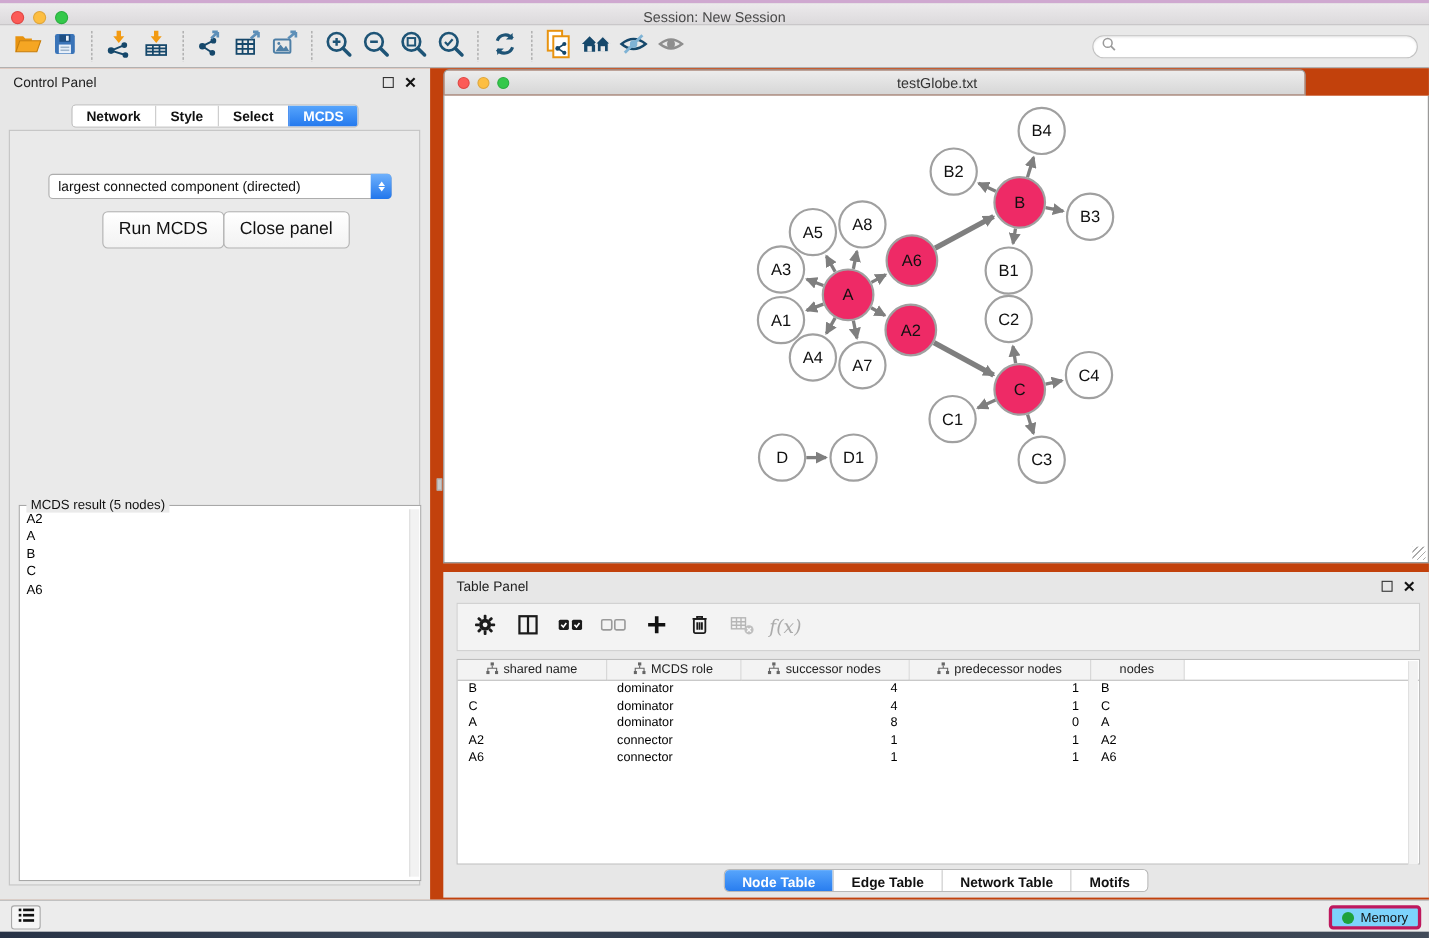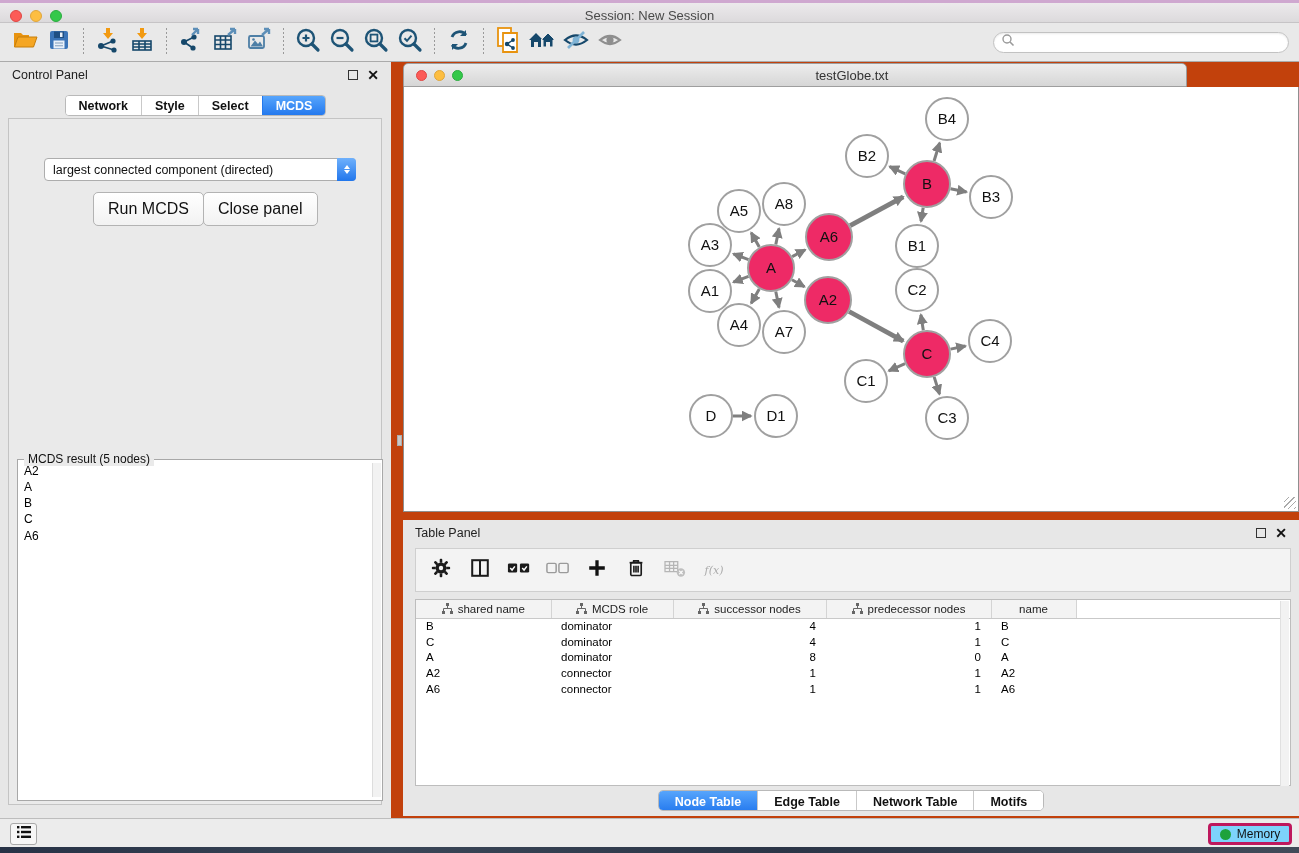--- a/index.html
+++ b/index.html
@@ -98,7 +98,7 @@
   #tp-toolbar { left:12px; top:28px; width:876px; height:44px; background:#F3F3F3;
     border:1px solid #CFCFCF; display:flex; align-items:center; padding:0 10px; gap:9px; }
   .tp-btn { width:30px; height:30px; display:flex; align-items:center; justify-content:center; }
-  .fx-label { font-family:"DejaVu Serif", serif; font-style:italic; font-size:11px; color:#ABABAB; }
+  .fx-label { font-family:"DejaVu Serif", serif; font-style:italic; font-size:17px; color:#ABABAB; }
 
   #tp-table { left:12px; top:79px; width:876px; height:187px; background:#fff;
     border:1px solid #BDBDBD; }

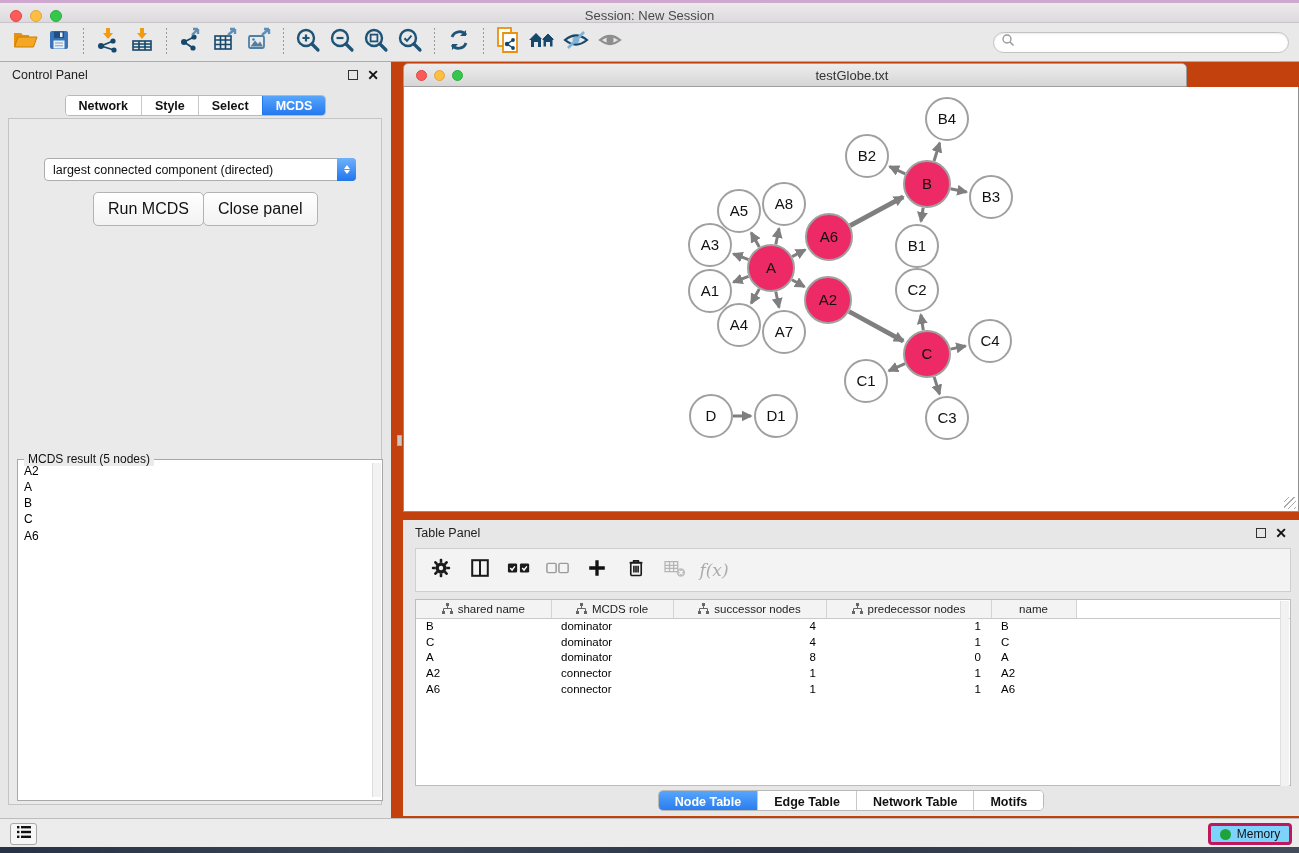--- a/index.html
+++ b/index.html
@@ -578,7 +578,7 @@
                   </g>
                   <path d="M5.5 3 V5.5 M1.5 8 V5.5 H9.5 V8" stroke="#666" fill="none" stroke-width="1"></path>
                 </svg><span>predecessor nodes</span></th>
-              <th><span>name</span></th>
+              <th><span>nodes</span></th>
               <th class="filler"></th>
             </tr>
           </thead>

